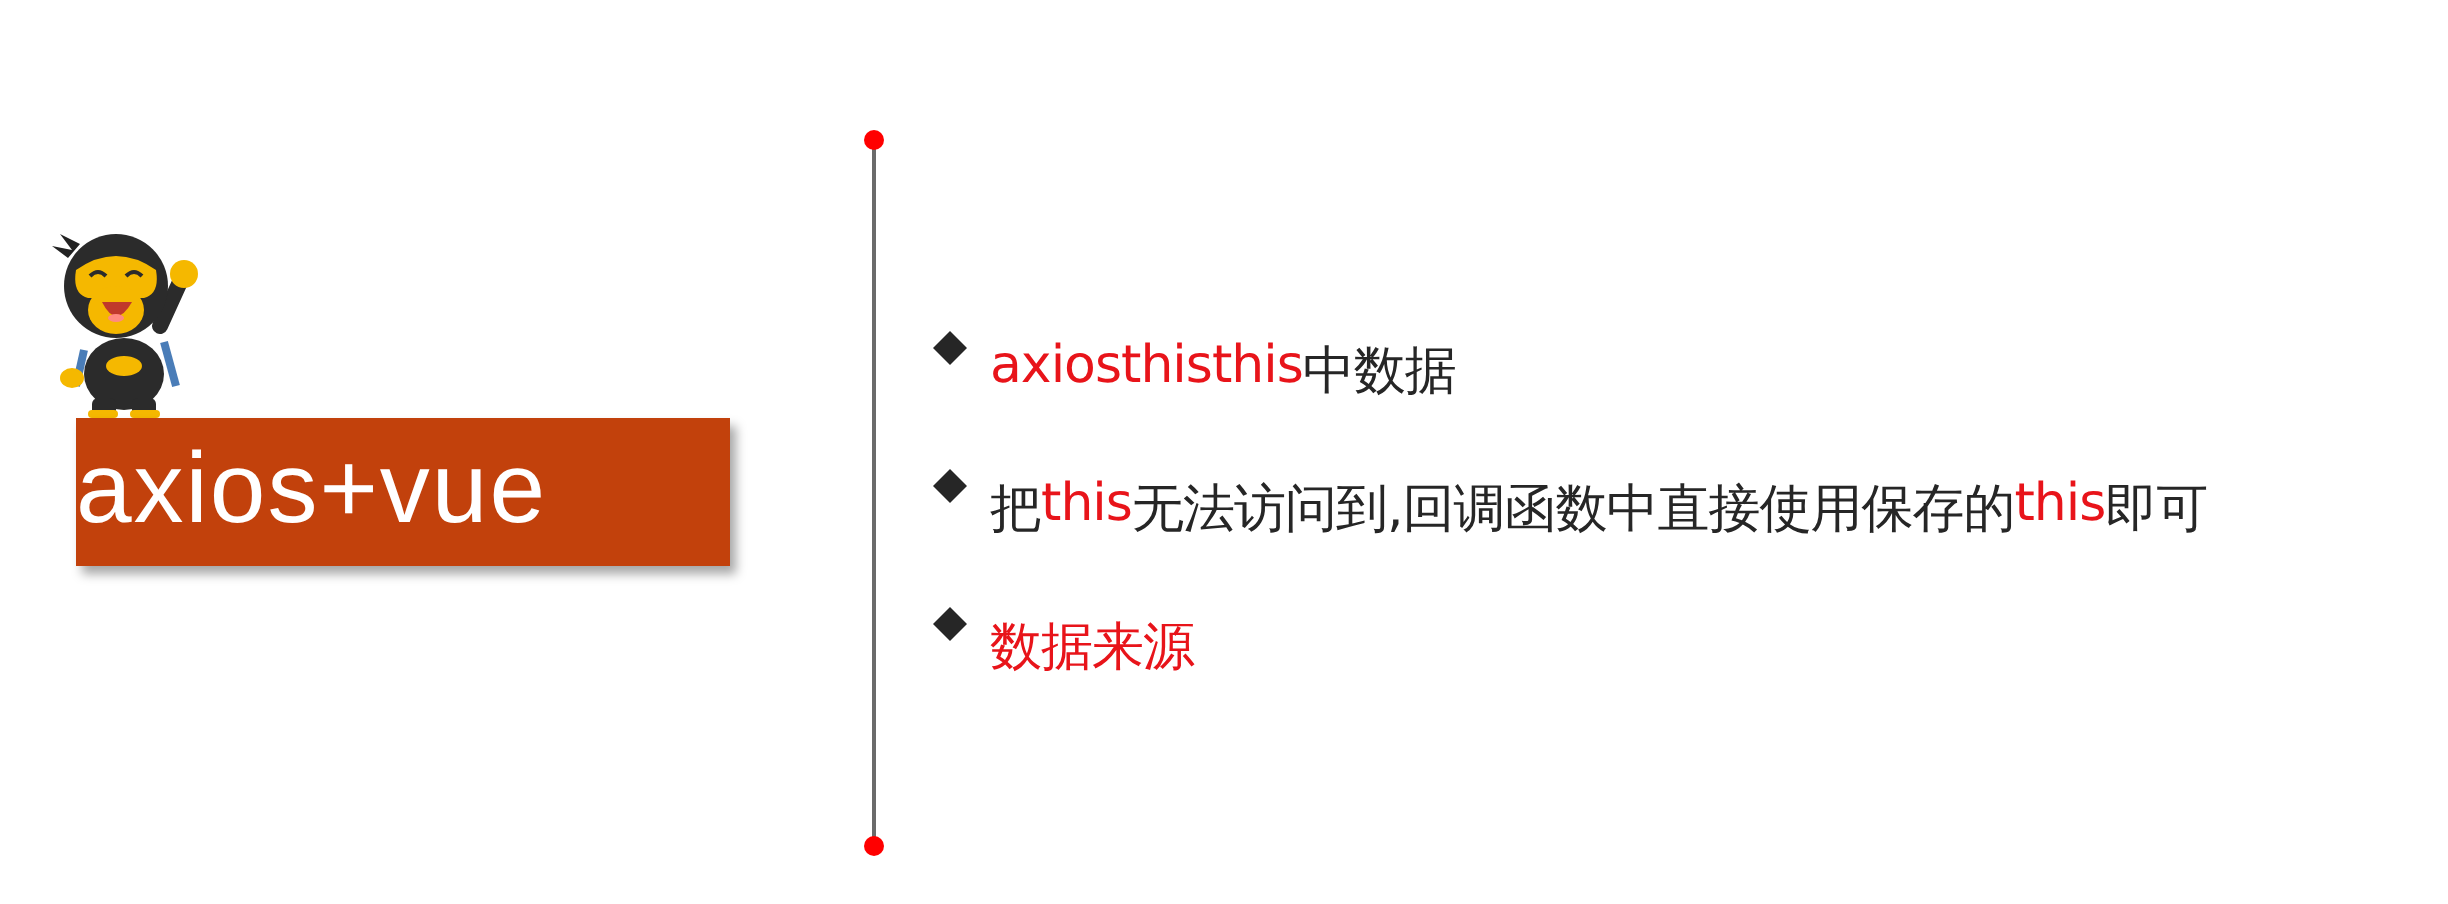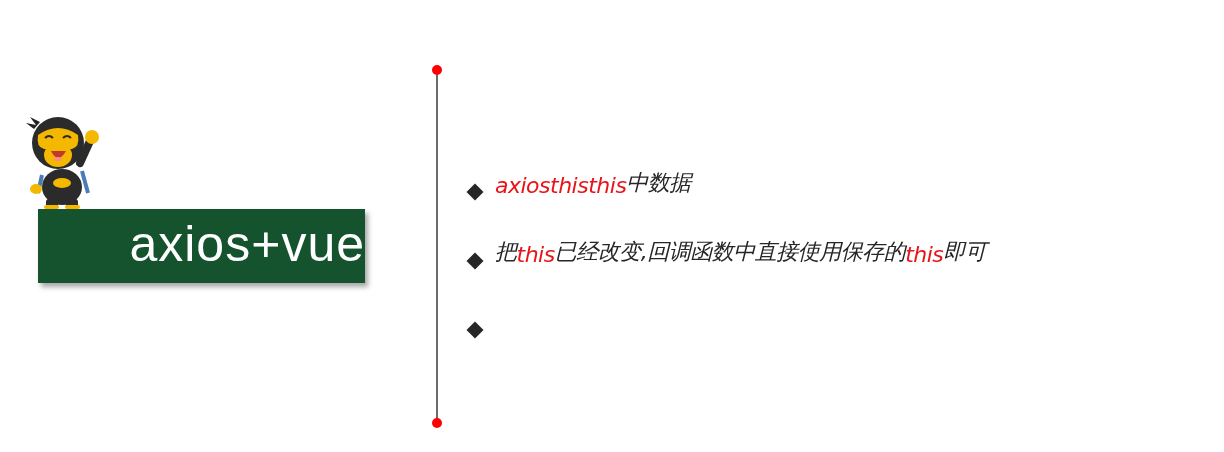--- a/index.html
+++ b/index.html
@@ -16,8 +16,8 @@
     .dot.top { left: 432px; top: 65px; }
     .dot.bottom { left: 432px; top: 418px; }
     .bullets { position: absolute; left: 466px; top: 168px; }
-    .bullet { display: flex; align-items: flex-end; height: 30px; margin-bottom: 39px;
-      font-size: 22px; color: #262626; white-space: nowrap; letter-spacing: -0.5px; font-style: italic; }
+    .bullet { display: flex; align-items: flex-start; height: 30px; margin-bottom: 39px;
+      font-size: 26px; color: #262626; white-space: nowrap; letter-spacing: -0.5px; }
     .diamond { width: 12px; height: 12px; background: #262626; transform: rotate(45deg);
       margin: 0 14px 0 3px; flex: none; }
     .hl { color: #e8141a; }

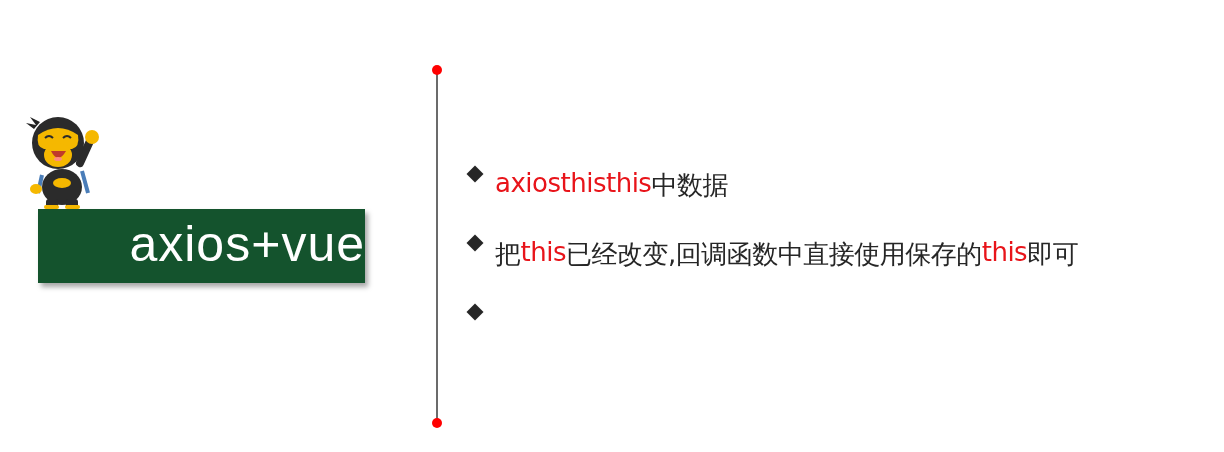--- a/index.html
+++ b/index.html
@@ -7,8 +7,8 @@
       font-family: "DejaVu Sans", "Liberation Sans", sans-serif; }
     .mascot { position: absolute; left: 22px; top: 113px; width: 82px; height: 98px; }
     .title-box { position: absolute; left: 38px; top: 209px; width: 327px; height: 74px;
-      background: #14532d; box-shadow: 3px 4px 5px rgba(0,0,0,0.35);
-      display: flex; align-items: center; justify-content: flex-end; }
+      background: #c2410c; box-shadow: 3px 4px 5px rgba(0,0,0,0.35);
+      display: flex; align-items: center; justify-content: flex-start; }
     .title-text { color: #ffffff; font-family: "Liberation Sans", sans-serif;
       font-size: 50px; letter-spacing: 1px; line-height: 1; margin-top: -4px; }
     .timeline { position: absolute; left: 436px; top: 70px; width: 2px; height: 353px; background: #6b6b6b; }

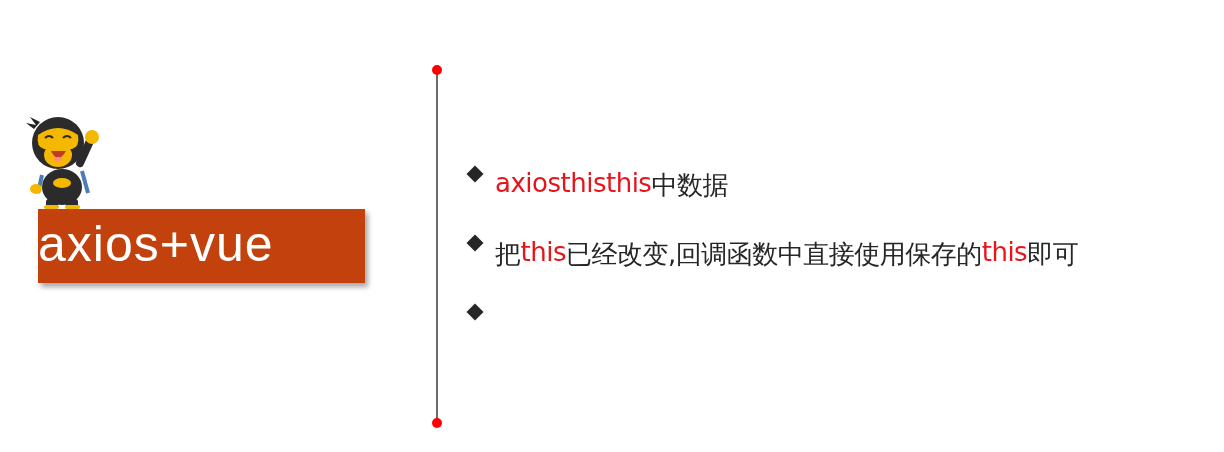--- a/index.html
+++ b/index.html
@@ -77,7 +77,7 @@
       <span class="diamond"></span>
       <span>把</span>
       <span class="hl">this</span>
-      <span>已经改变,回调函数中直接使用保存的</span>
+      <span>无法访问到,回调函数中直接使用保存的</span>
       <span class="hl">this</span>
       <span>即可</span>
     </div>

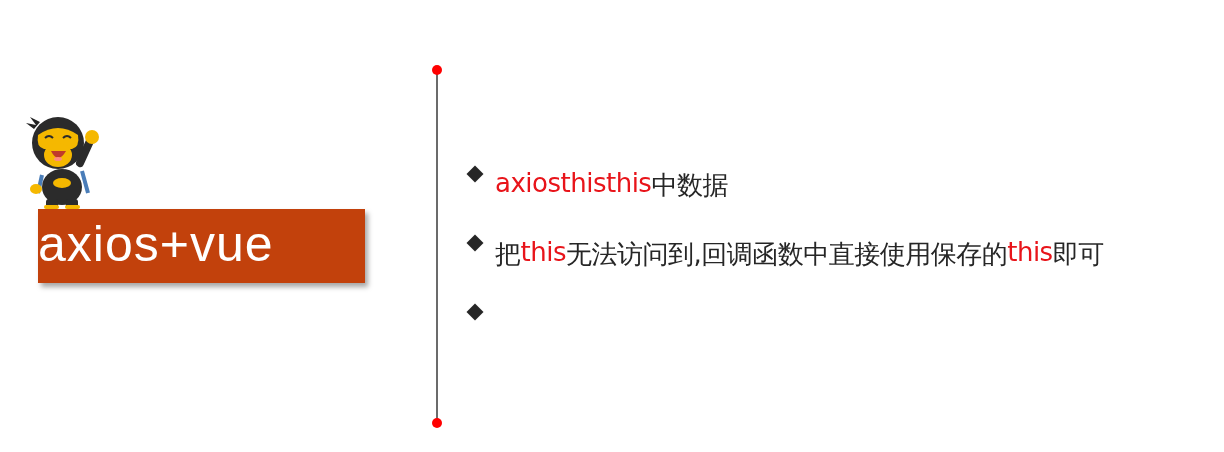--- a/index.html
+++ b/index.html
@@ -83,6 +83,7 @@
     </div>
     <div class="bullet">
       <span class="diamond"></span>
+      <span class="hl">数据来源</span>
     </div>
   </div>
 </div>

